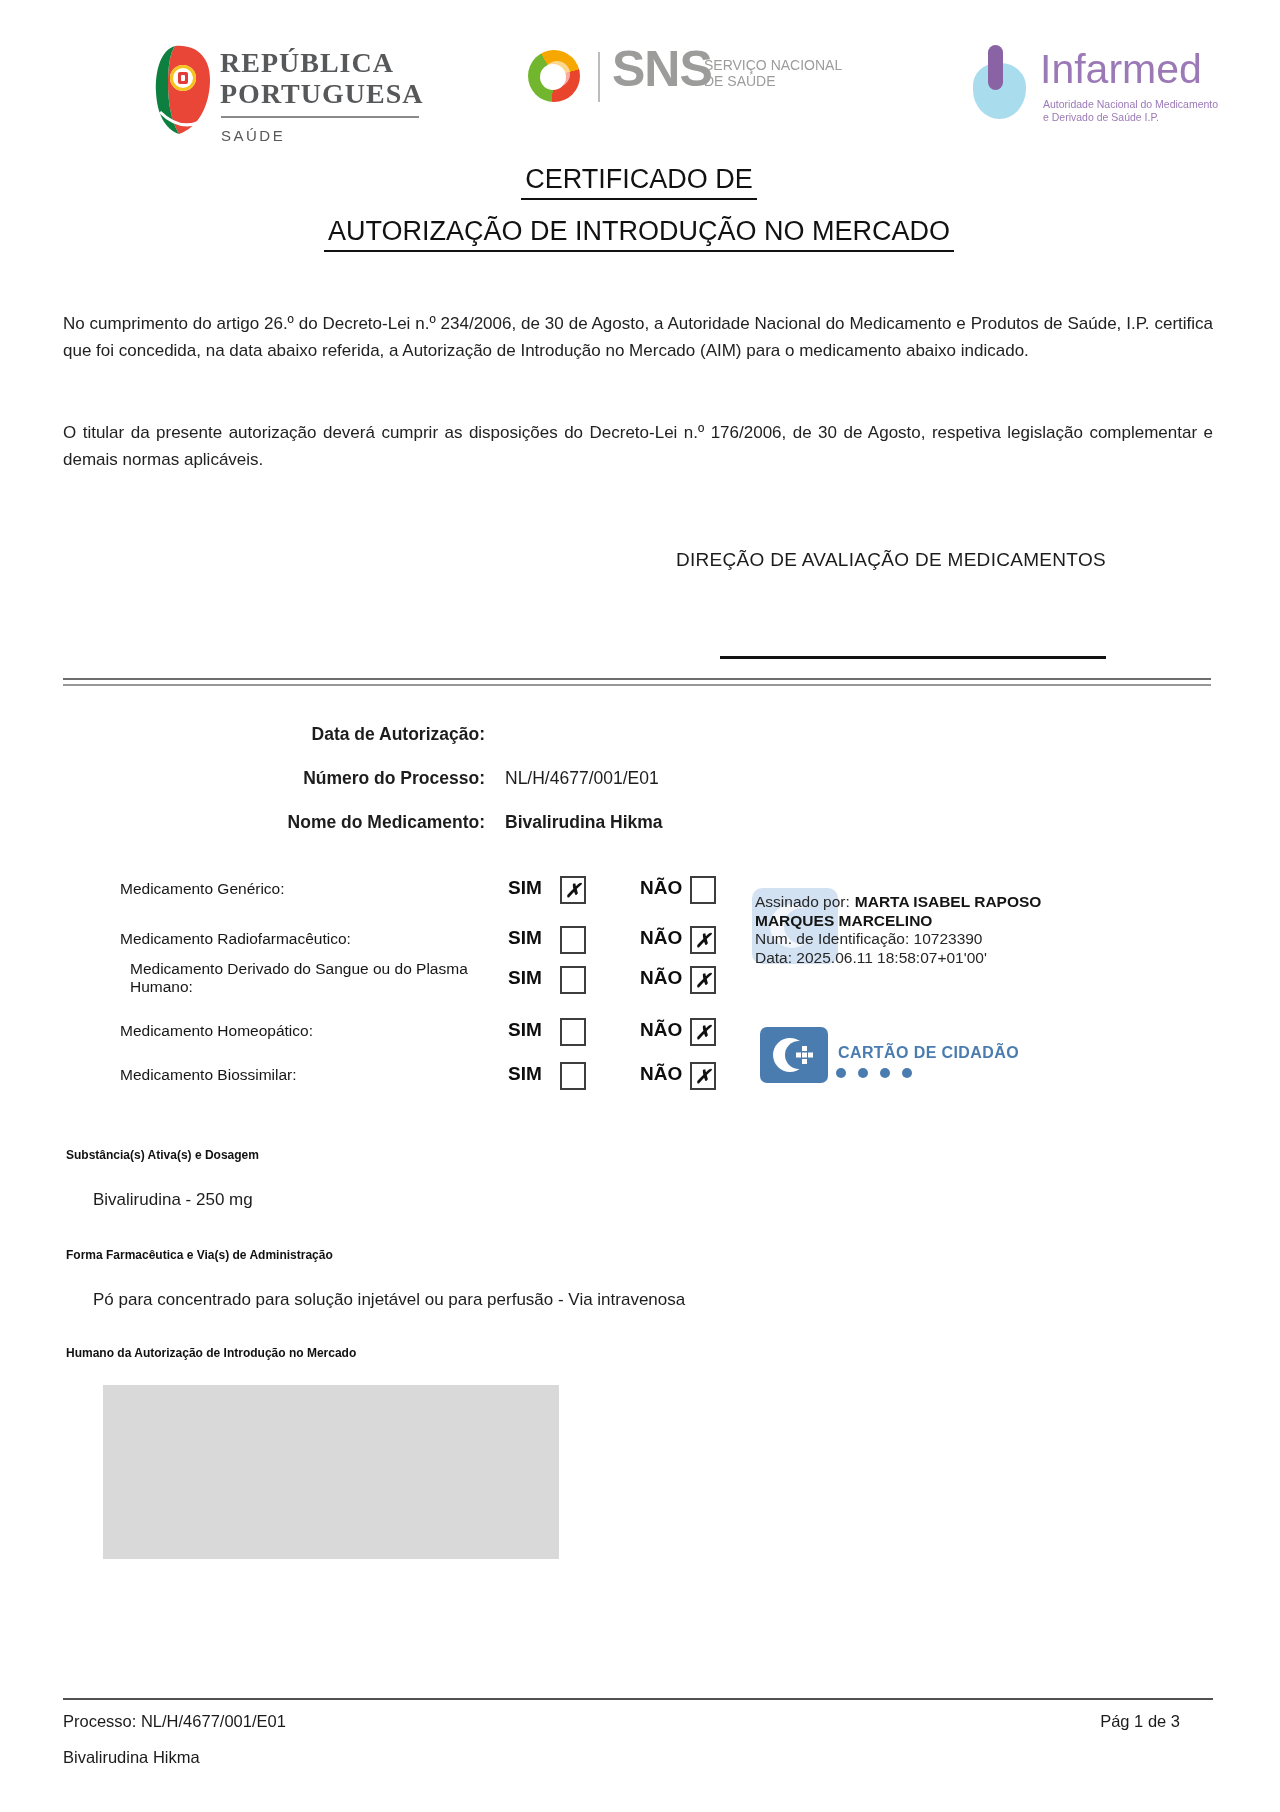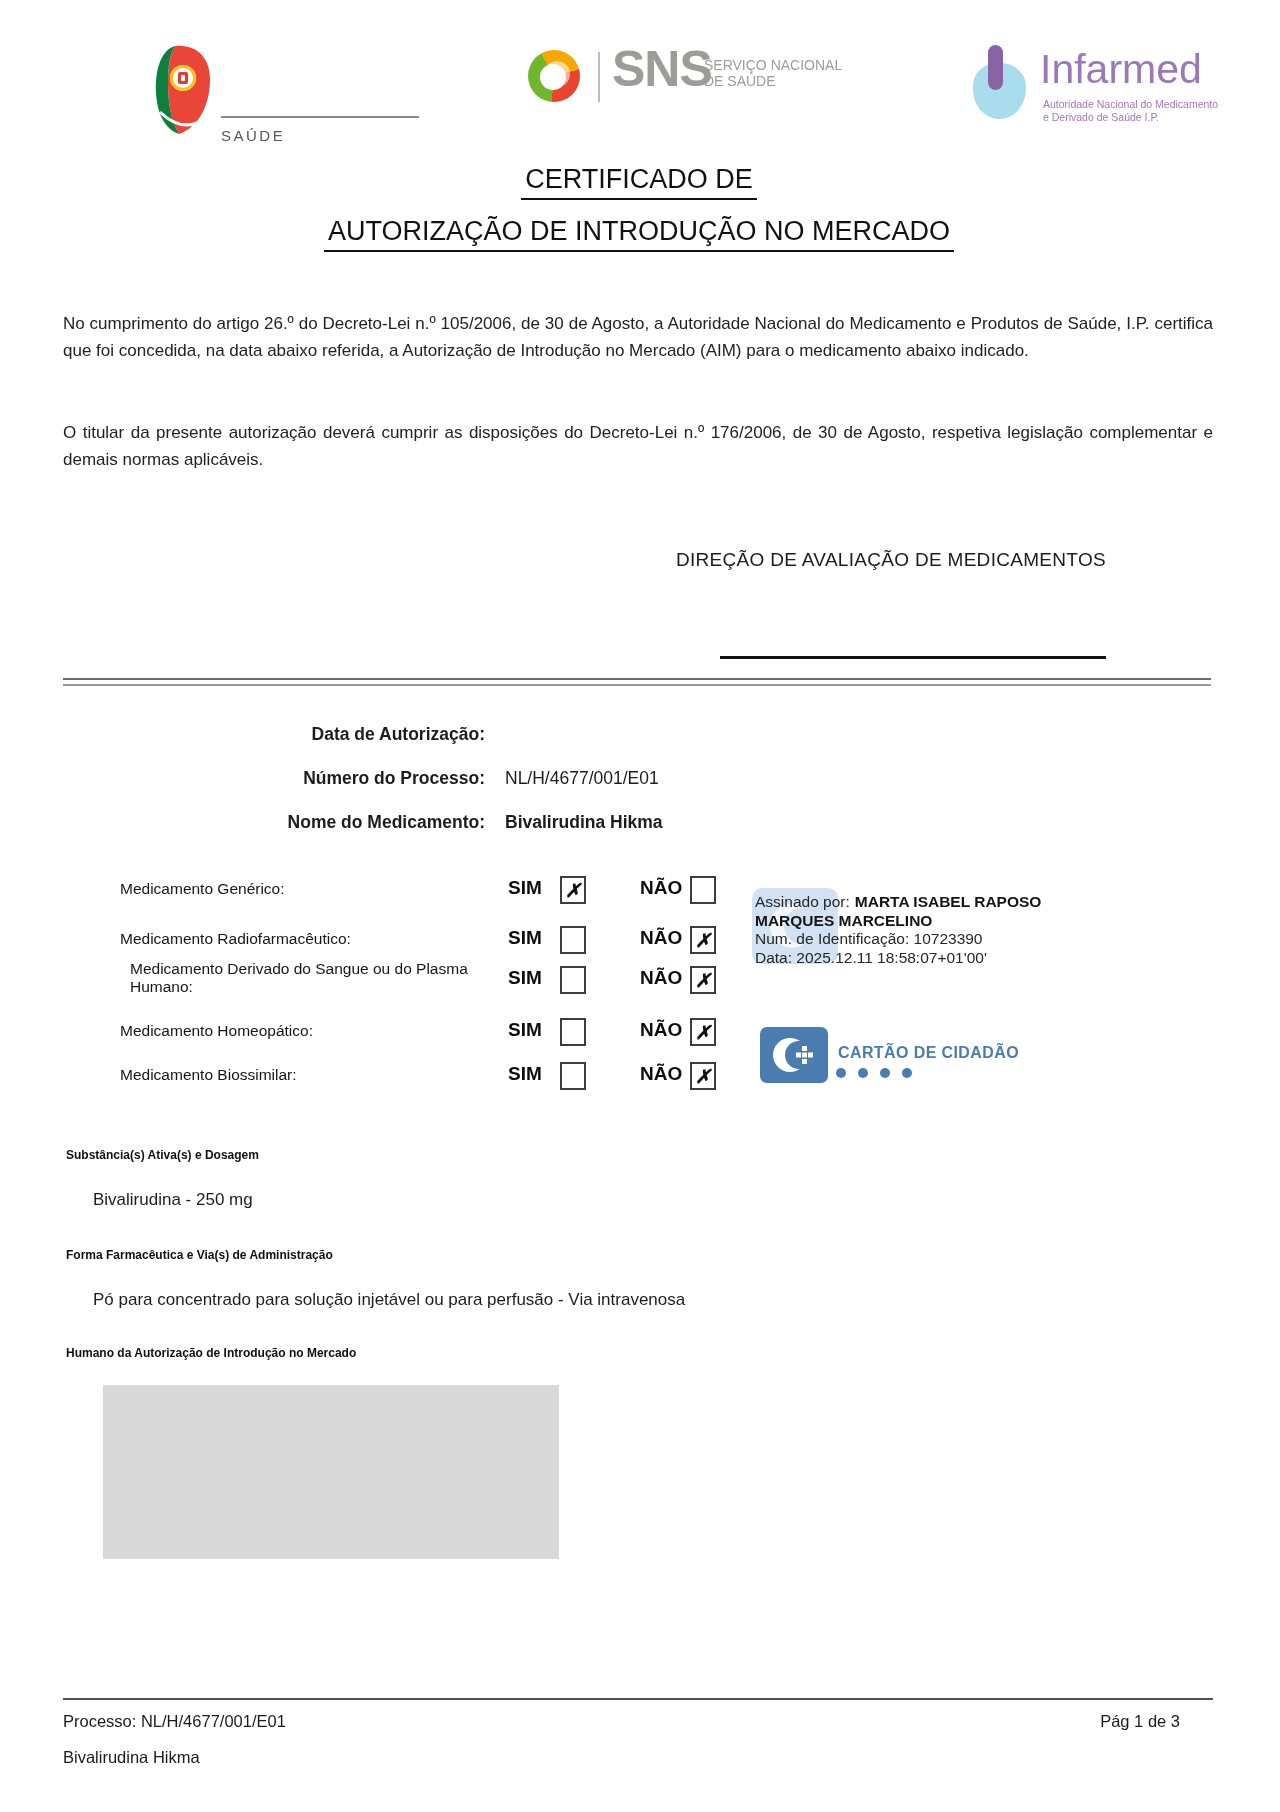--- a/index.html
+++ b/index.html
@@ -97,6 +97,10 @@
     <rect x="26" y="28" width="10" height="12" rx="2" fill="#e23c38"></rect>
     <rect x="29" y="31" width="4" height="6" rx="1" fill="#ffffff"></rect>
   </svg>
+  <div class="abs rp-text">
+    <div>REPÚBLICA</div>
+    <div>PORTUGUESA</div>
+  </div>
   <div class="abs rp-divider"></div>
   <div class="abs rp-sub">SAÚDE</div>
 

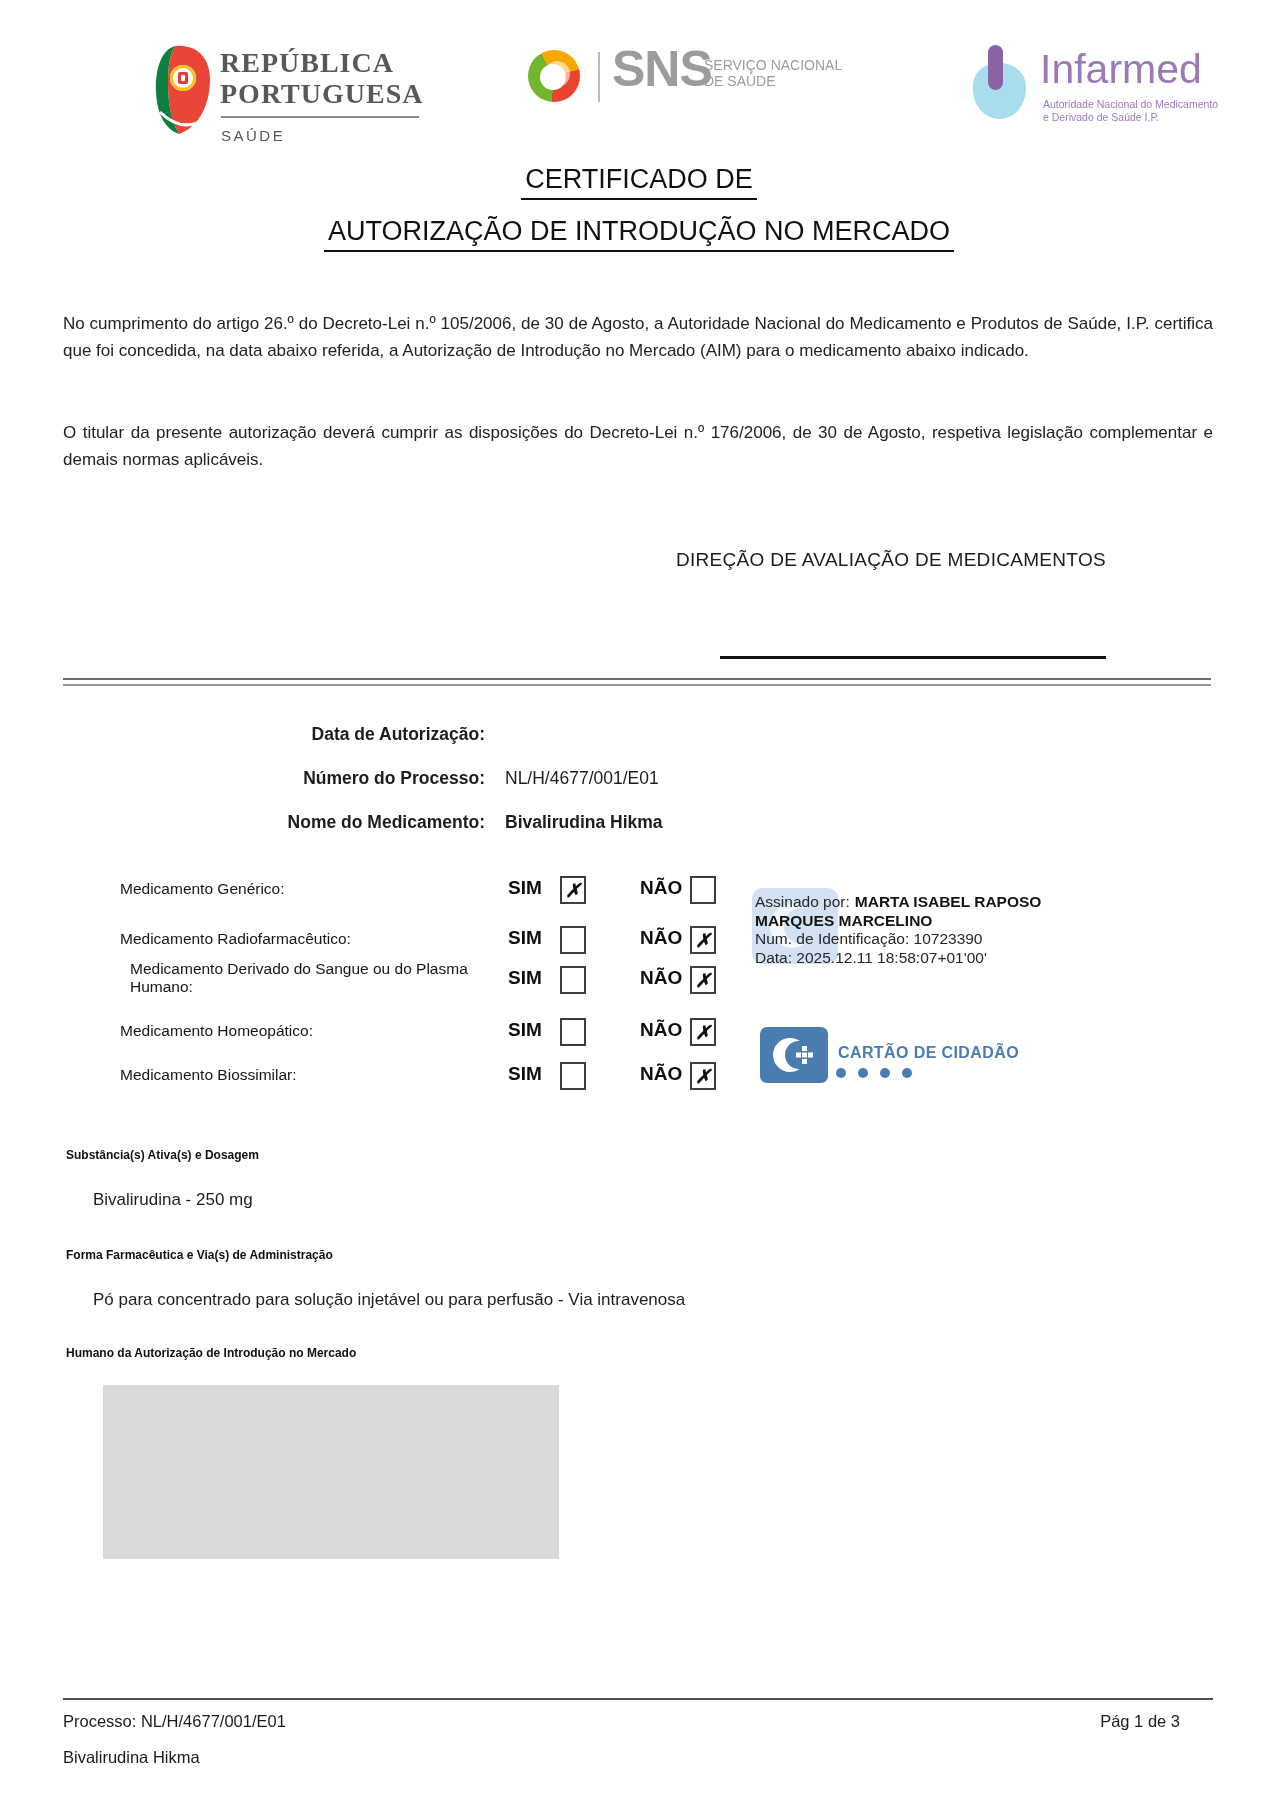--- a/index.html
+++ b/index.html
@@ -127,7 +127,7 @@
     <span>AUTORIZAÇÃO DE INTRODUÇÃO NO MERCADO</span>
   </div>
 
-  <div class="abs para p1">No cumprimento do artigo 26.º do Decreto-Lei n.º 105/2006, de 30 de Agosto, a Autoridade Nacional do Medicamento e Produtos de Saúde, I.P. certifica que foi concedida, na data abaixo referida, a Autorização de Introdução no Mercado (AIM) para o medicamento abaixo indicado.</div>
+  <div class="abs para p1">No cumprimento do artigo 26.º do Decreto-Lei n.º 234/2006, de 30 de Agosto, a Autoridade Nacional do Medicamento e Produtos de Saúde, I.P. certifica que foi concedida, na data abaixo referida, a Autorização de Introdução no Mercado (AIM) para o medicamento abaixo indicado.</div>
   <div class="abs para p2">O titular da presente autorização deverá cumprir as disposições do Decreto-Lei n.º 176/2006, de 30 de Agosto, respetiva legislação complementar e demais normas aplicáveis.</div>
 
   <div class="abs department">DIREÇÃO DE AVALIAÇÃO DE MEDICAMENTOS</div>

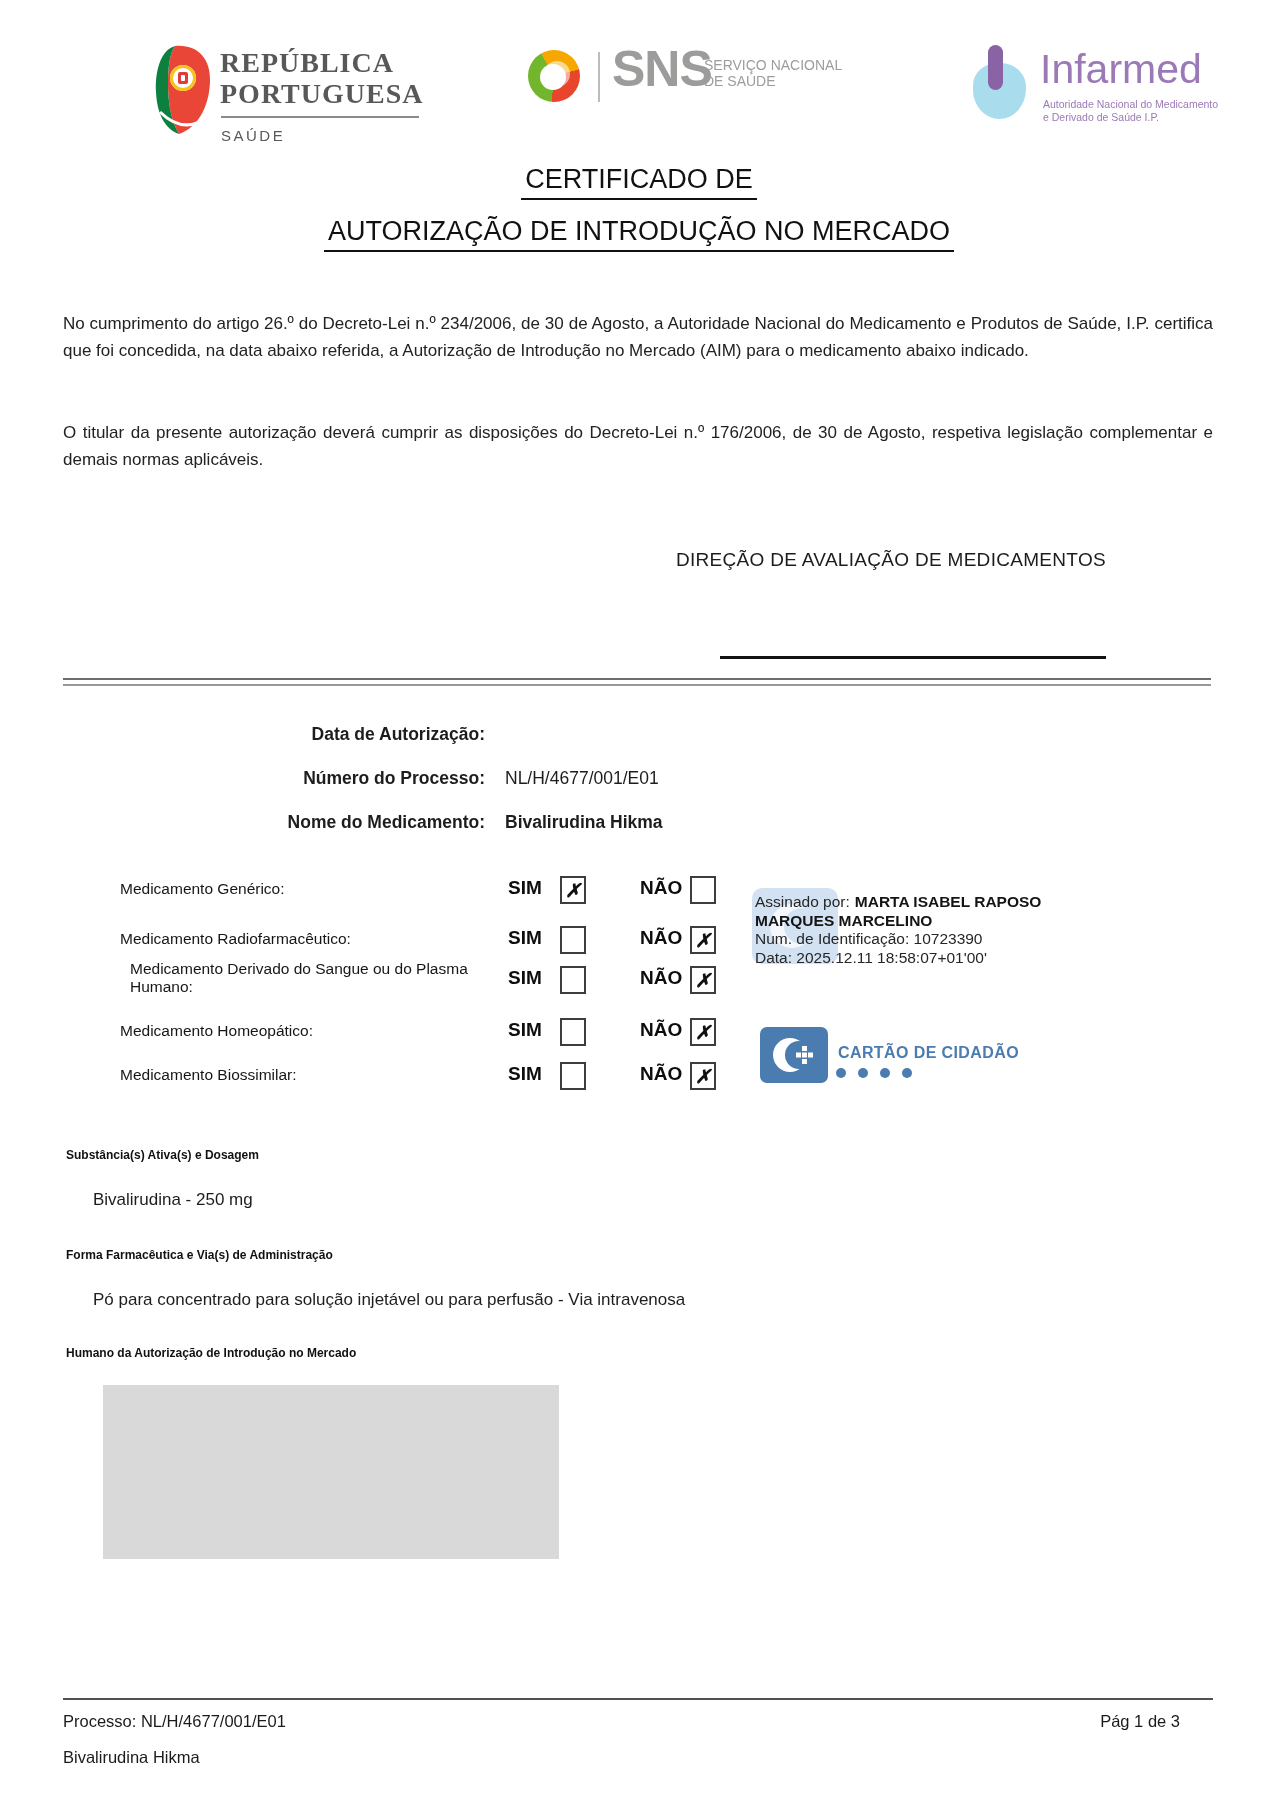--- a/index.html
+++ b/index.html
@@ -181,7 +181,7 @@
   <div class="abs sig-block">
     <span class="sig-label">Assinado por:</span><span class="sig-name">MARTA ISABEL RAPOSO MARQUES MARCELINO</span>
     <div>Num. de Identificação: 10723390</div>
-    <div>Data: 2025.12.11 18:58:07+01'00'</div>
+    <div>Data: 2025.06.11 18:58:07+01'00'</div>
   </div>
 
   <svg class="abs" style="left:760px; top:1027px;" width="68" height="56" viewBox="0 0 68 56">

